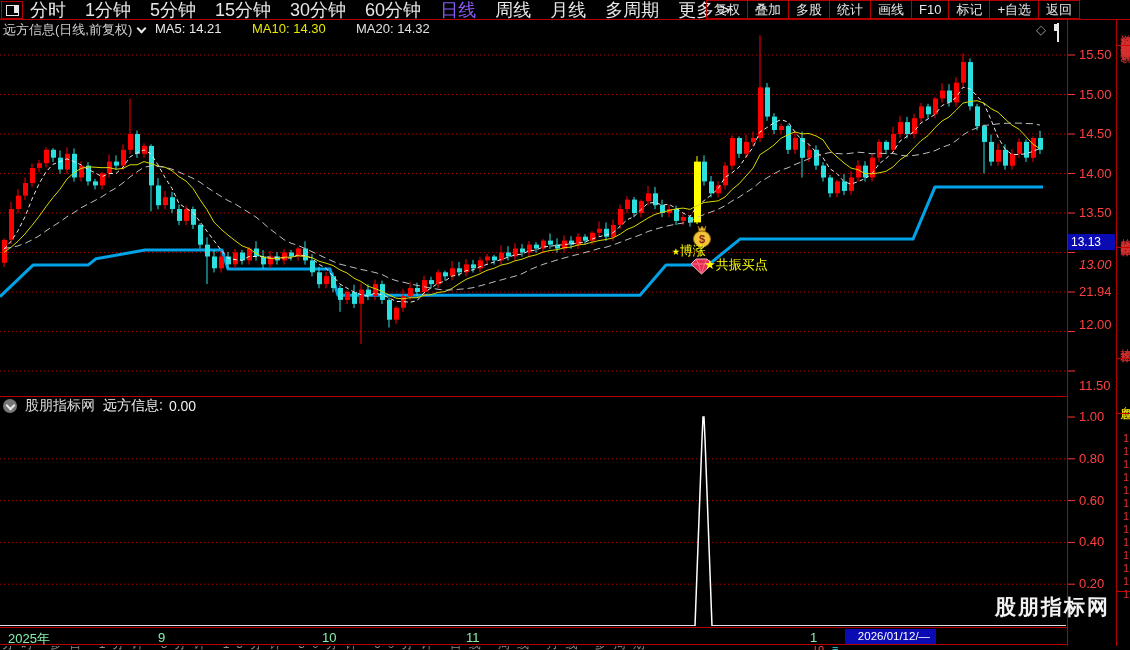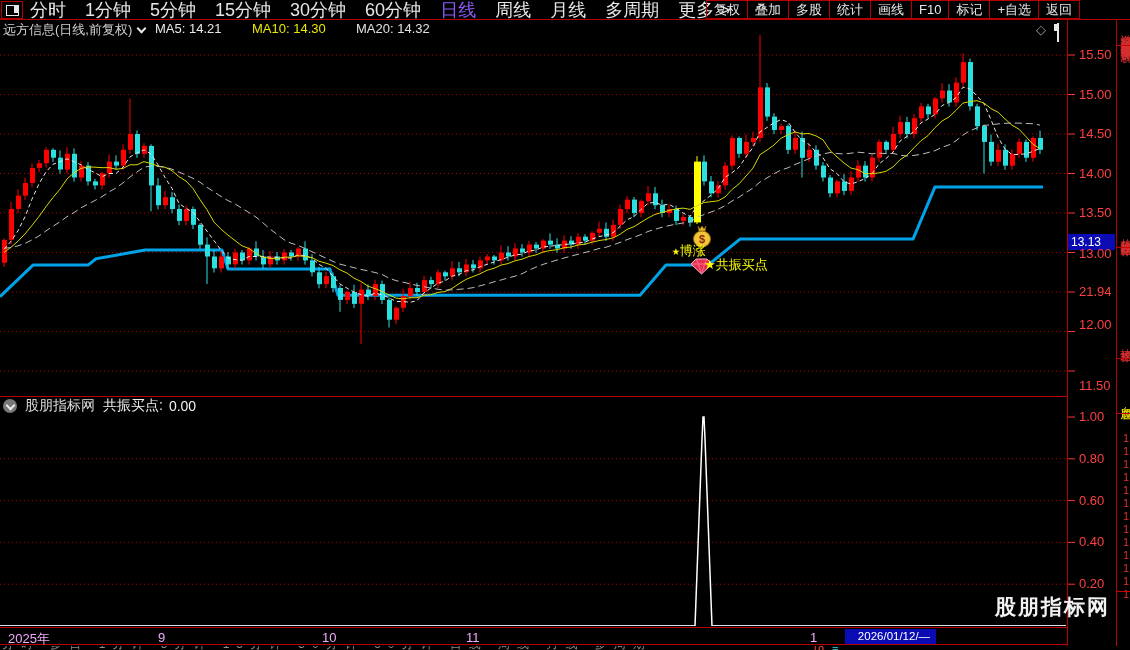--- a/index.html
+++ b/index.html
@@ -531,7 +531,7 @@
     <div class="pricelabel" style="top: 127px;">14.50</div>
     <div class="pricelabel" style="top: 166.5px;">14.00</div>
     <div class="pricelabel" style="top: 206px;">13.50</div>
-    <div class="pricelabel" style="top: 247px;">13.00</div>
+    <div class="pricelabel" style="top: 258px; font-style: italic;">13.00</div>
     <div class="pricelabel" style="top: 285px;">21.94</div>
     <div class="pricelabel" style="top: 318px; text-align: right;">12.00</div>
     <div class="pricelabel" style="top: 364px; margin-top: 15px;">11.50</div>

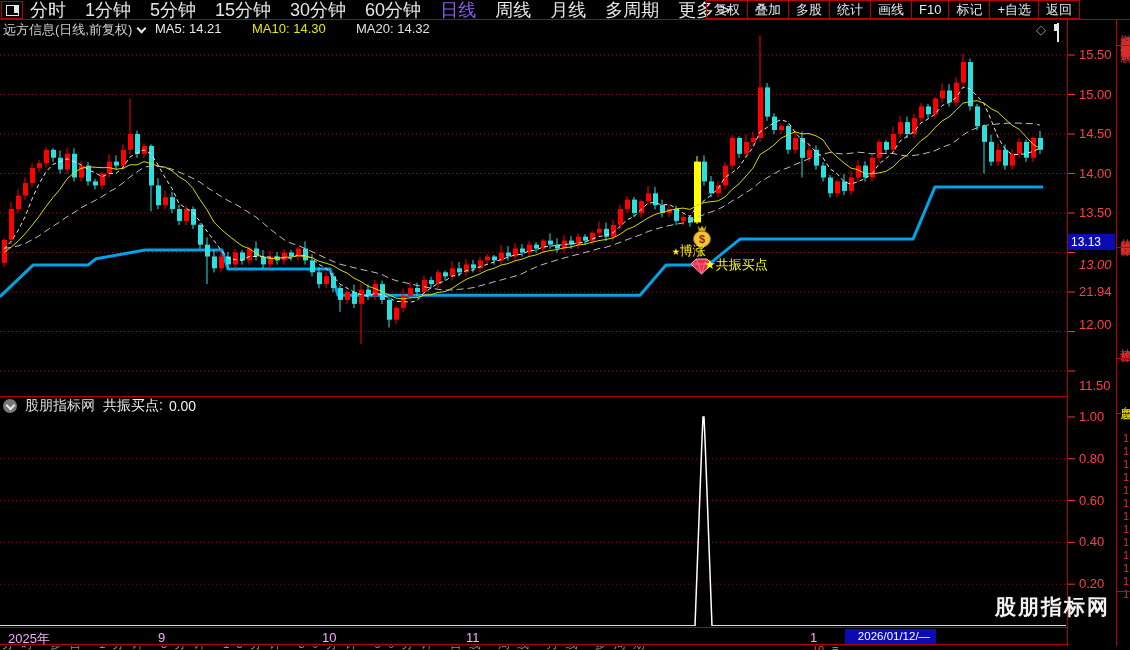--- a/index.html
+++ b/index.html
@@ -484,7 +484,7 @@
         <i></i>
       </span>
     <span class="t13" style="color:#dedede;font-size:14px;">股朋指标网</span>
-    <span class="t13" style="color:#f0f0f0;font-size:14px;">共振买点:</span>
+    <span class="t13" style="color:#f0f0f0;font-size:14px;">远方信息:</span>
     <span class="t13" style="color:#f0f0f0;font-size:14px;margin-left:-2px;">0.00</span>
   </div>
 

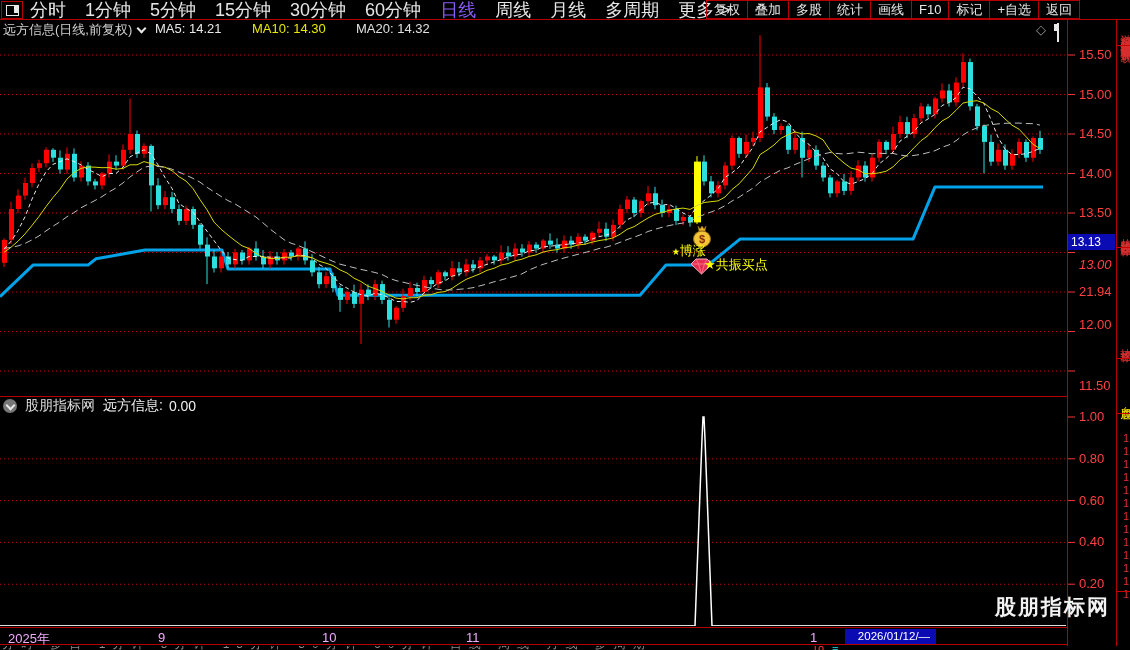--- a/index.html
+++ b/index.html
@@ -31,7 +31,7 @@
   .redline{background:#b40000;}
   
   .pricelabel{position:absolute;left:1079px;color:#ff4040;font-size:13px;line-height:14px;}
-  .datelabel{position:absolute;top:630px;color:#f0abfc;font-size:13px;}
+  .datelabel{position:absolute;top:630px;color:#86efac;font-size:13px;}
   .bluebox{position:absolute;background:#0b0bb4;color:#ffffff;padding-left:7px;}
   
   #ind-header{left:3px;top:398px;height:16px;display:flex;align-items:center;gap:8px;}

